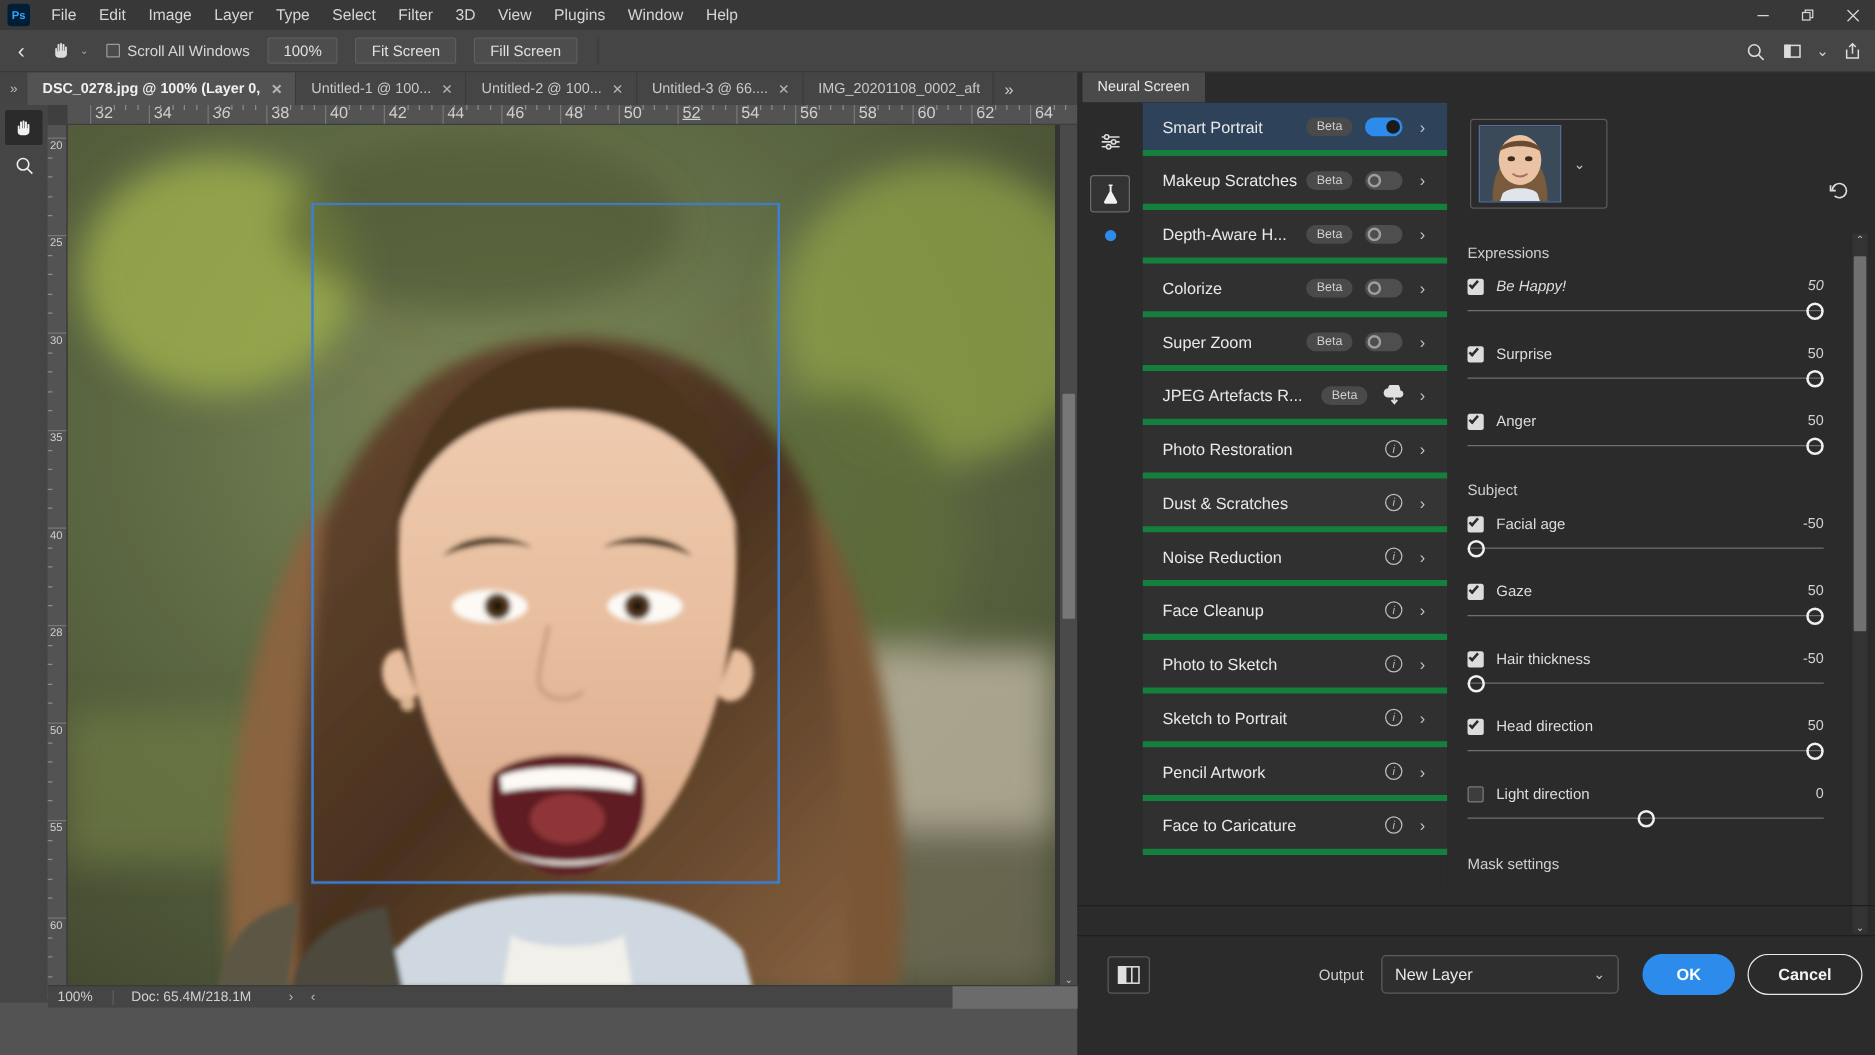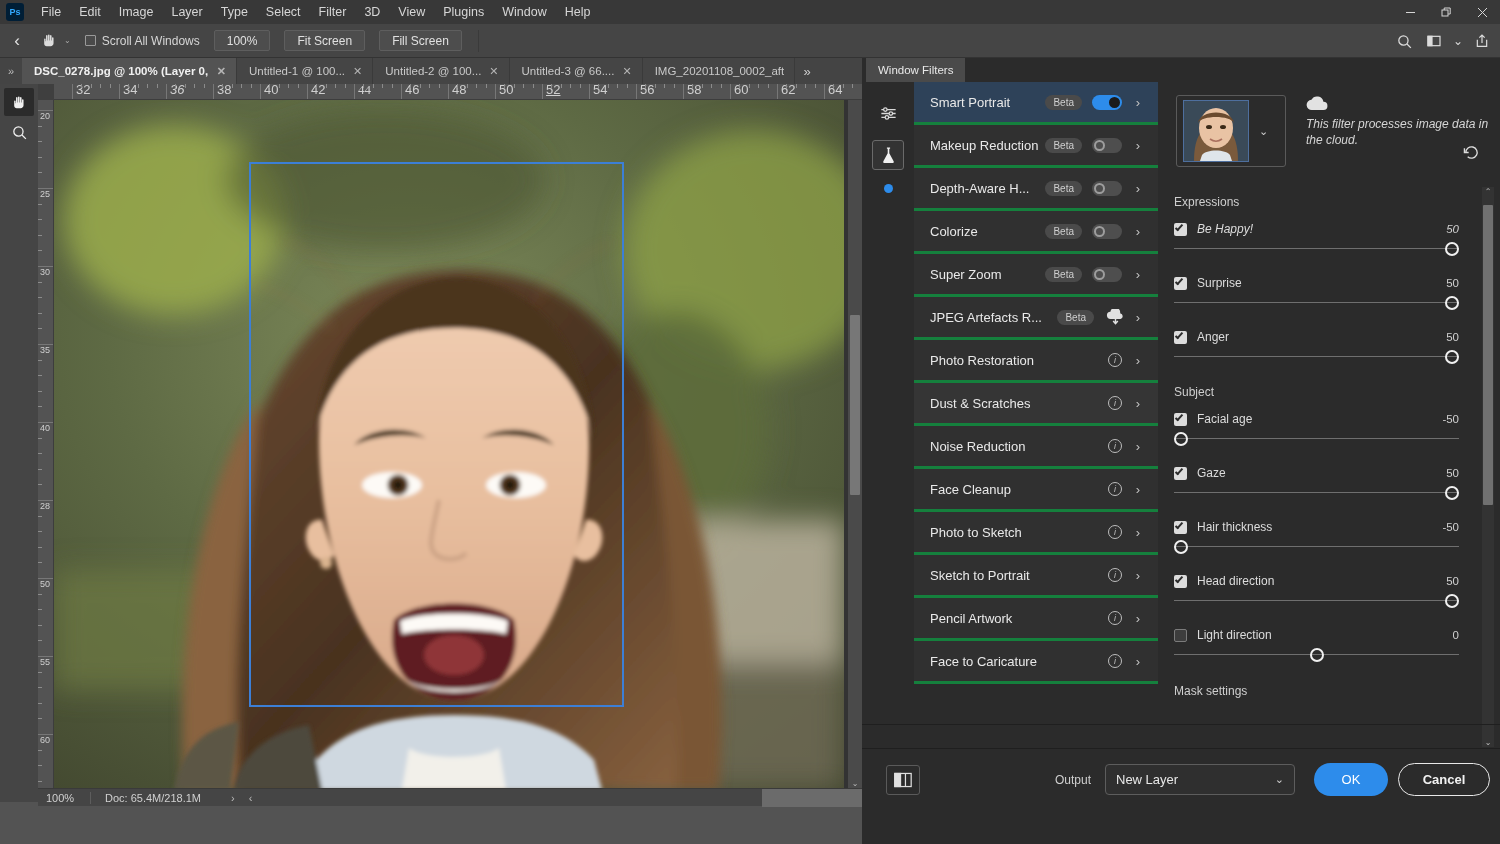--- a/index.html
+++ b/index.html
@@ -593,7 +593,7 @@
   <div class="nf">
 
     <div class="nf-tabrow">
-      <div class="nf-tab">Window Filters</div>
+      <div class="nf-tab">Neural Screen</div>
     </div>
 
     <div class="nf-body">

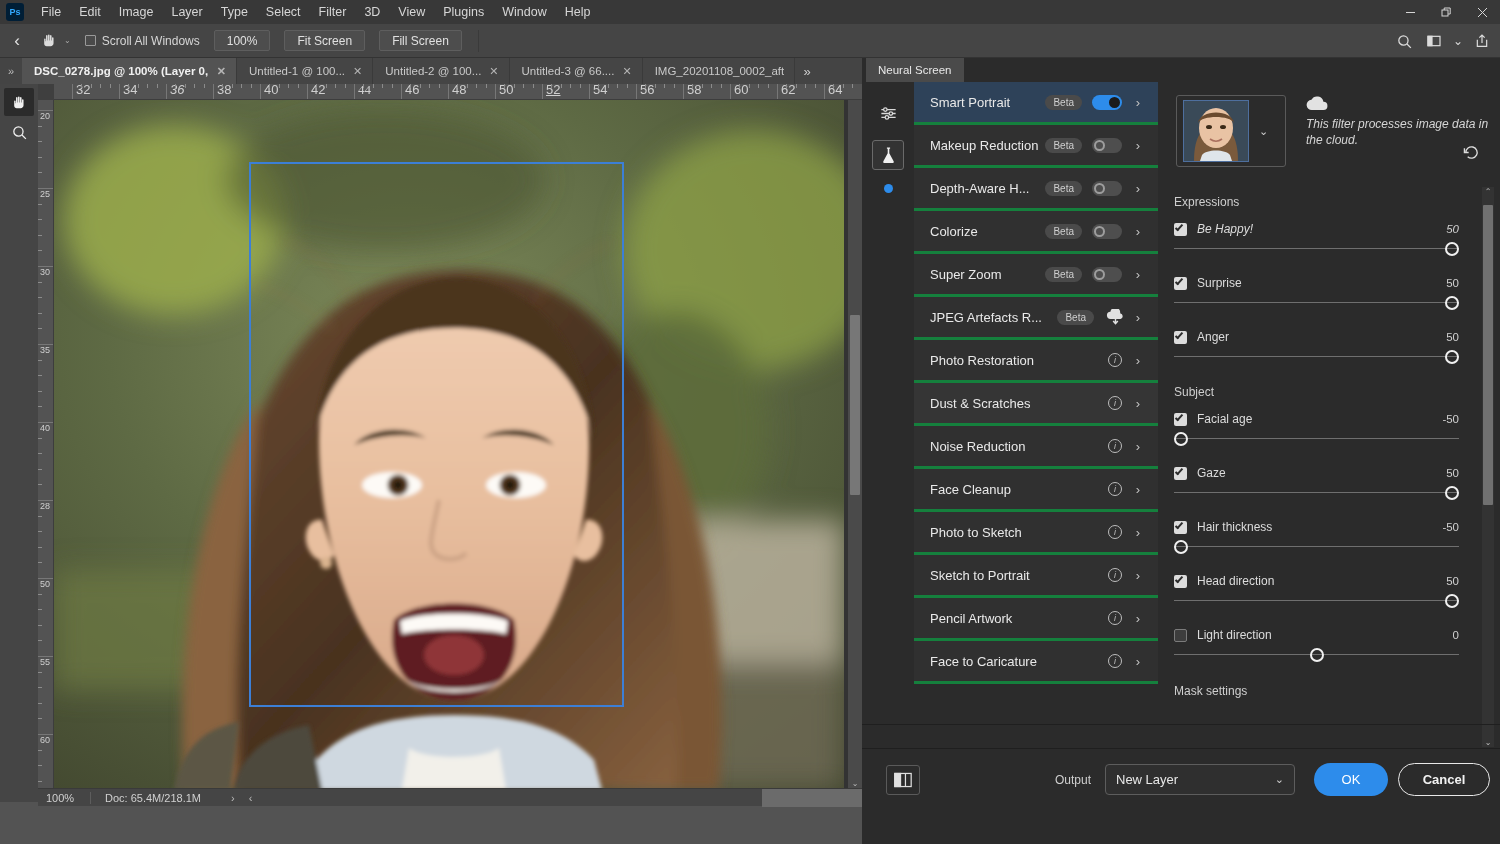--- a/index.html
+++ b/index.html
@@ -127,7 +127,7 @@
   .nf-list{ width:244px;background:#2b2b2b;overflow:hidden; }
   .f-row{
     height:43px;display:flex;align-items:center;padding:0 14px 0 16px;
-    border-bottom:3px solid #15803d;background:#303030;
+    border-bottom:5px solid #15803d;background:#303030;
   }
   .f-row.alt{ background:#353535; }
   .f-row.sel{ background:#2e4259; }

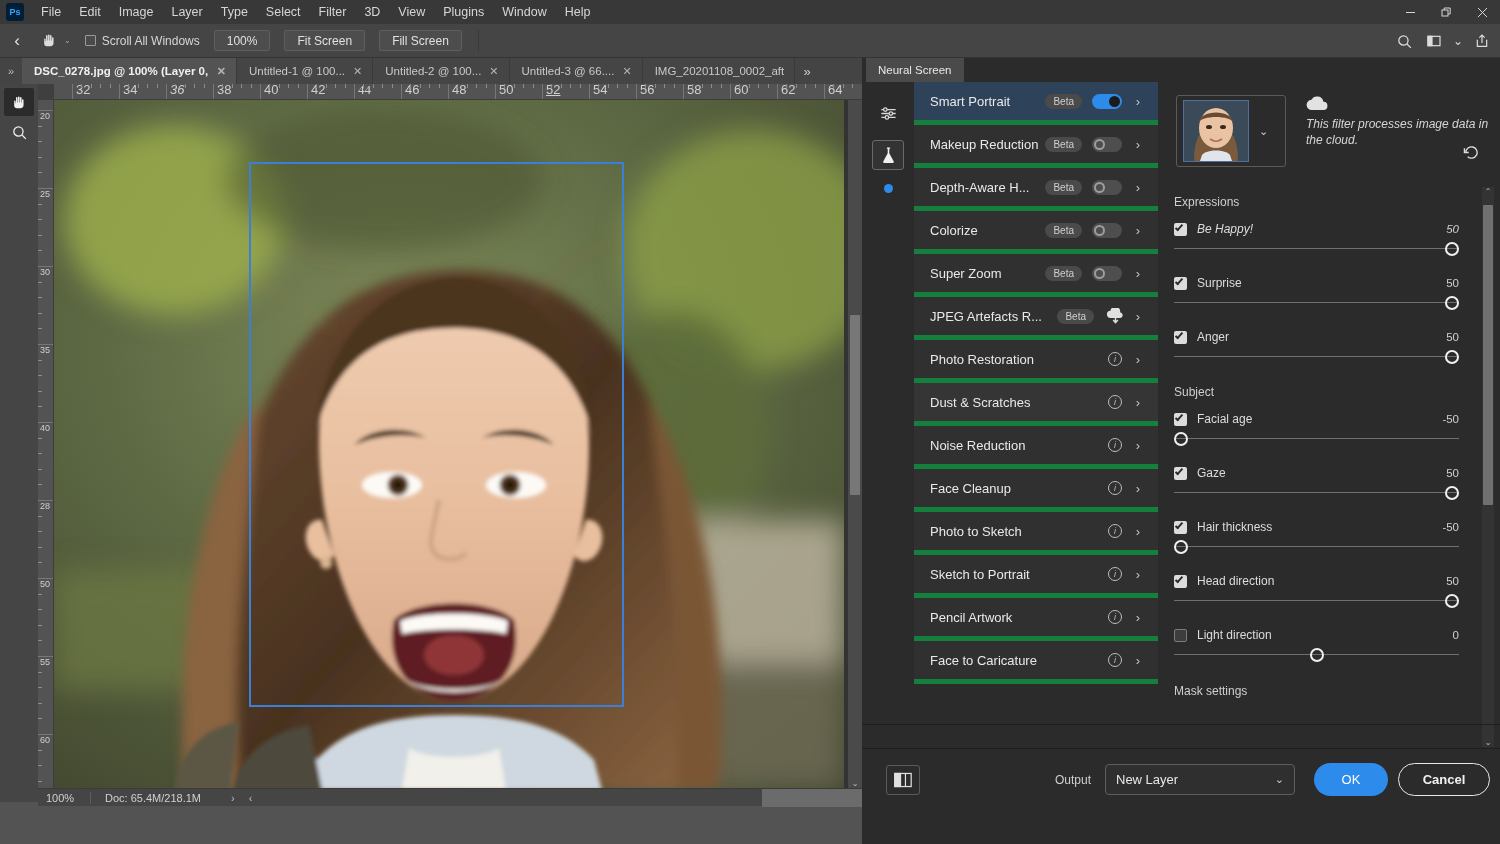--- a/index.html
+++ b/index.html
@@ -730,14 +730,6 @@
           <div class="prev-caret">⌄</div>
         </div>
 
-        <div class="cloud-note">
-          <div class="cloud-ico">
-            <svg width="22" height="15" viewBox="0 0 24 16" fill="#e2e2e2">
-                <path d="M19 15H6.5A5.5 5.5 0 0 1 5.9 4 7 7 0 0 1 19 6.2 4.4 4.4 0 0 1 19 15z"></path>
-              </svg>
-          </div>
-          <div class="cloud-txt">This filter processes image data in the cloud.</div>
-        </div>
 
         <div class="reset-ico">
           <svg width="17" height="15" viewBox="0 0 24 20" fill="none" stroke="#dcdcdc" stroke-width="1.9">

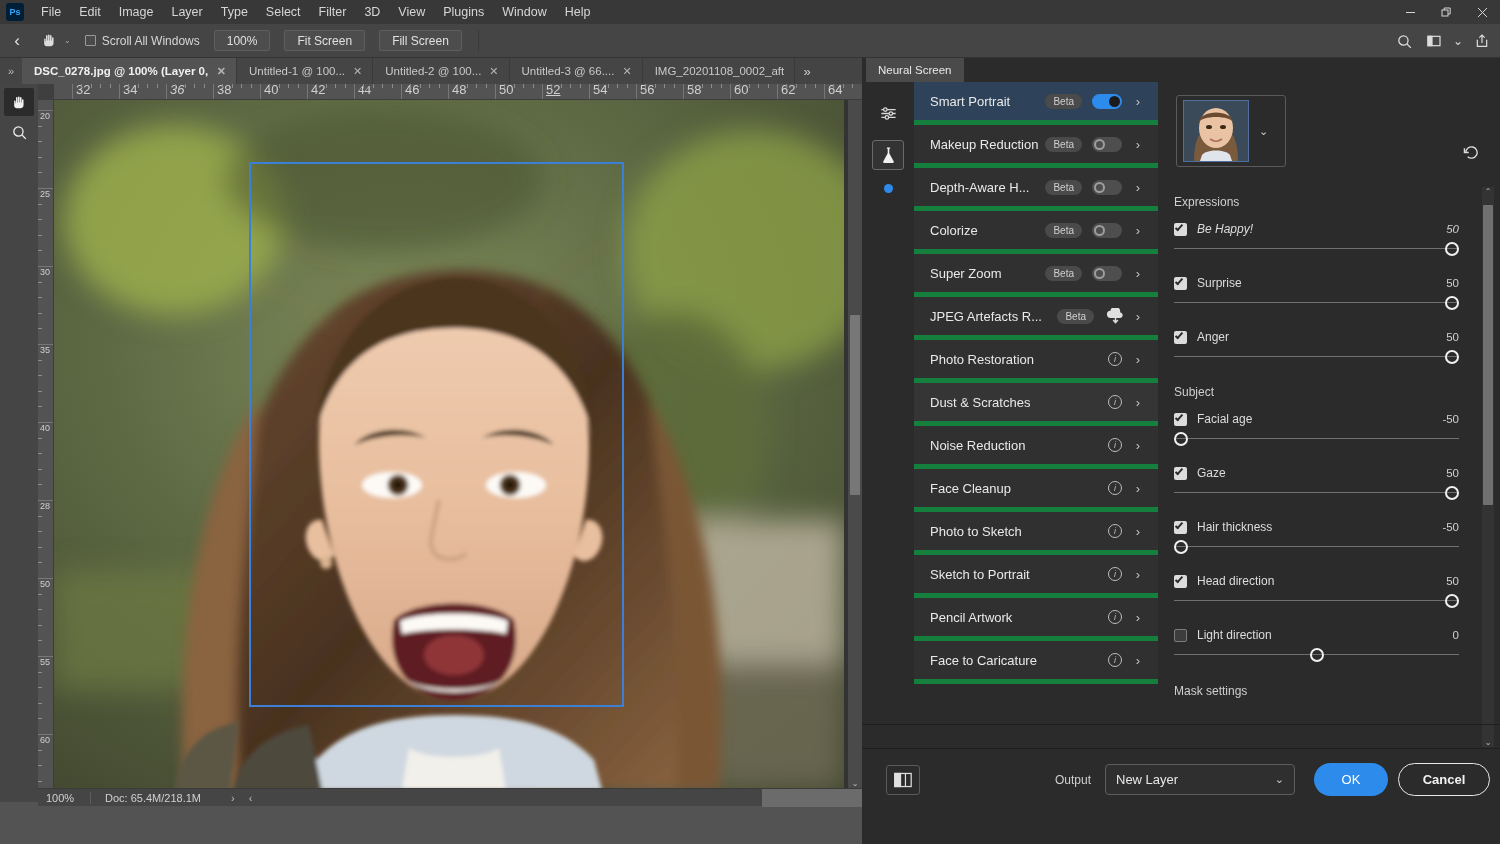--- a/index.html
+++ b/index.html
@@ -626,7 +626,7 @@
               <div class="chev">›</div>
             </div>
             <div class="f-row">
-              <div class="f-name">Makeup Reduction</div>
+              <div class="f-name">Makeup Scratches</div>
               <div class="beta">Beta</div>
               <div class="tgl">
                 <div class="knob"></div>

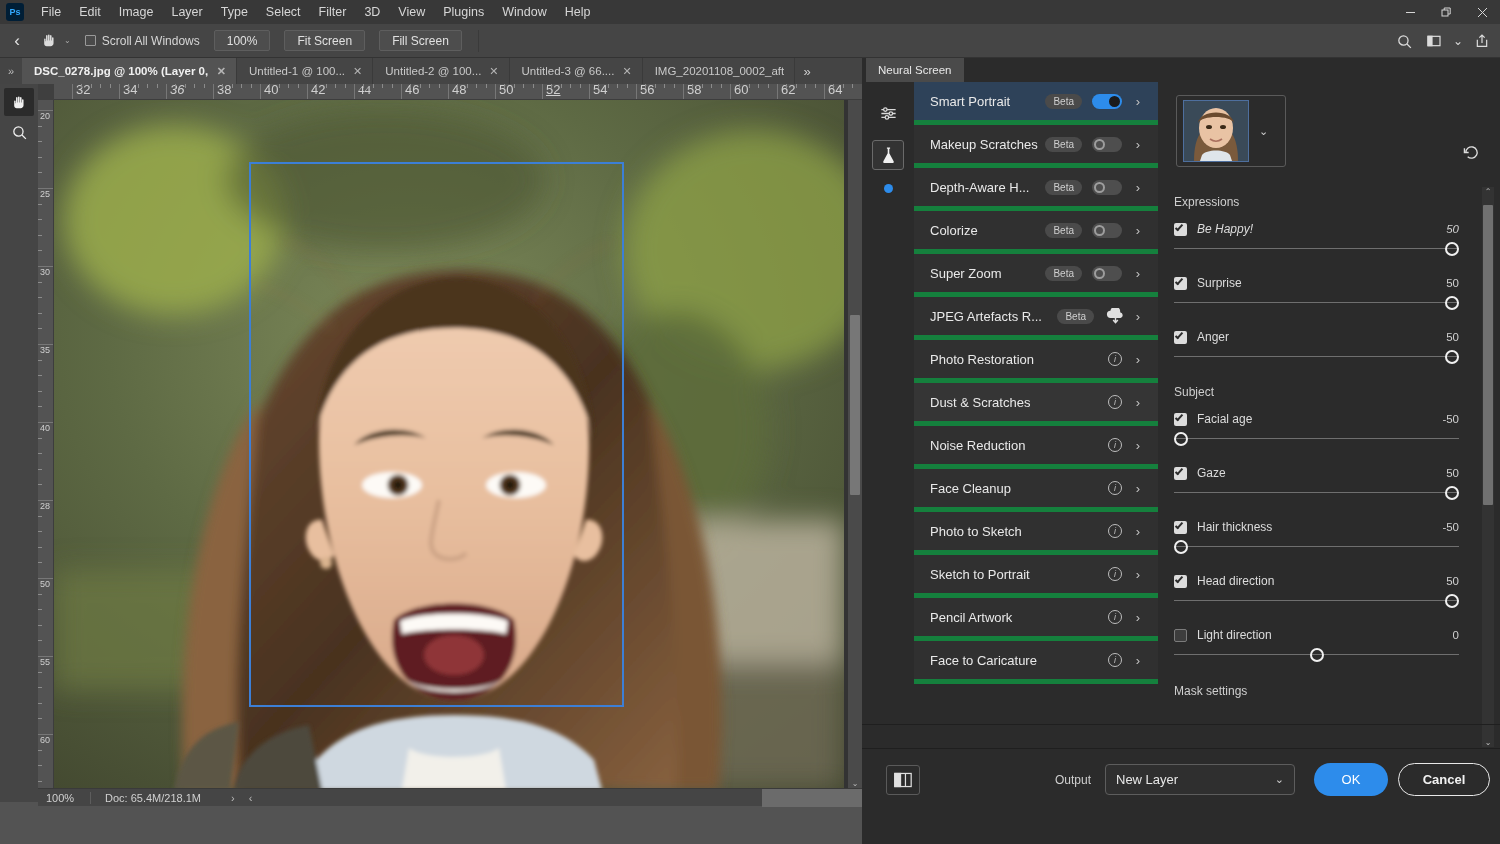--- a/index.html
+++ b/index.html
@@ -196,7 +196,7 @@
   .btn-ok{
     position:absolute;left:452px;top:14px;width:74px;height:33px;background:#2d8ceb;
     border-radius:17px;display:flex;align-items:center;justify-content:center;
-    font-size:13px;font-weight:normal;color:#fff;
+    font-size:13px;font-weight:bold;color:#fff;
   }
   .btn-cancel{
     position:absolute;left:536px;top:14px;width:92px;height:33px;background:transparent;

